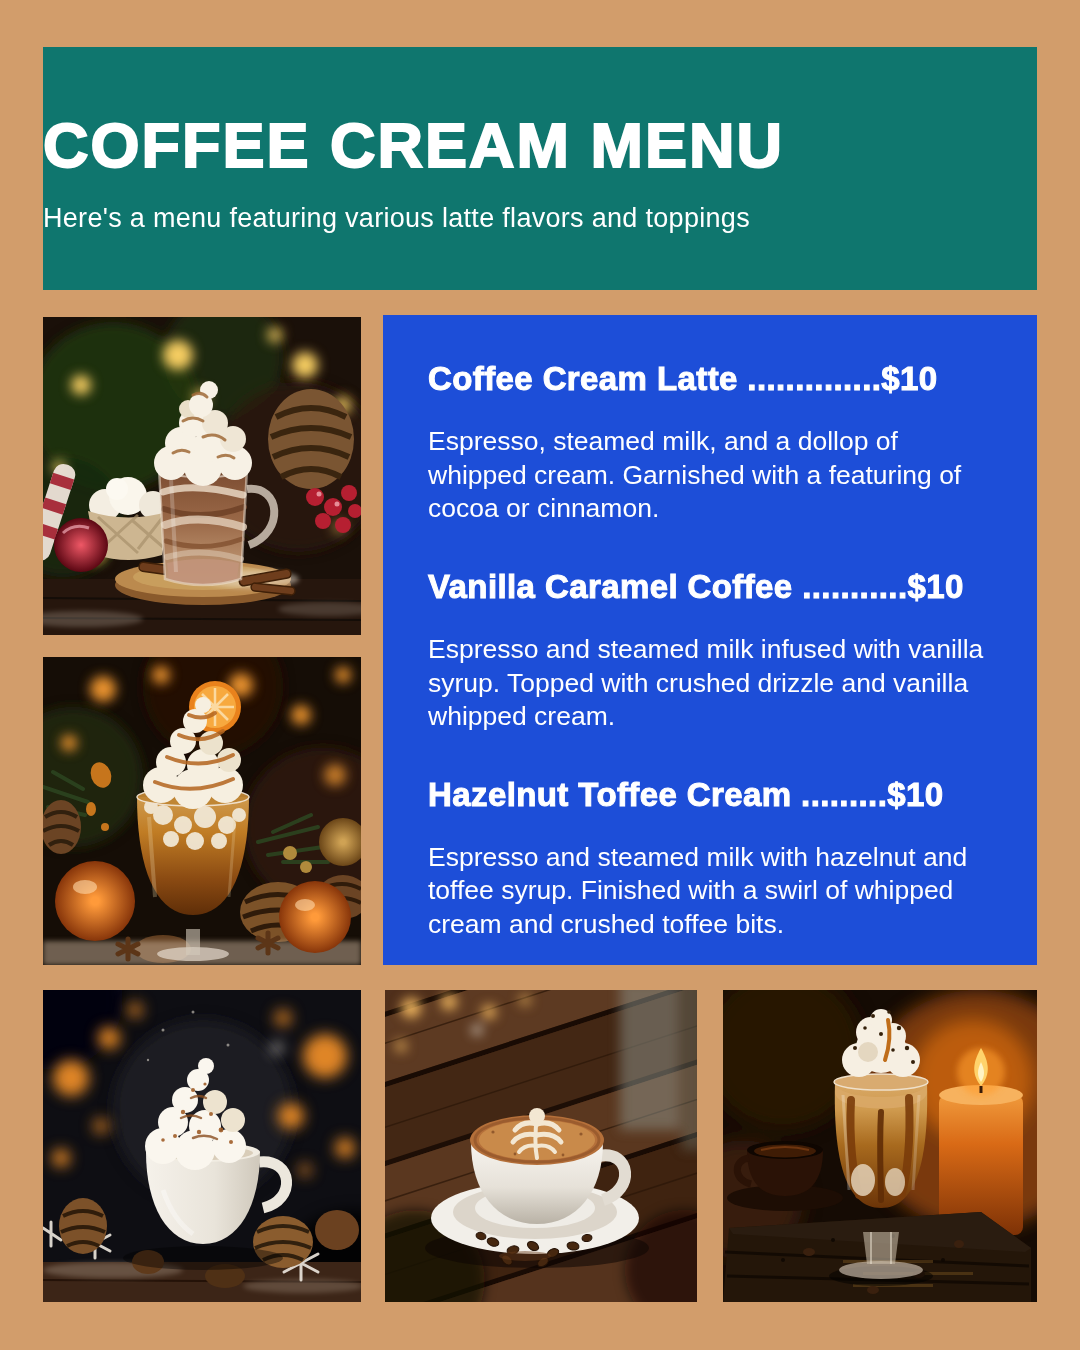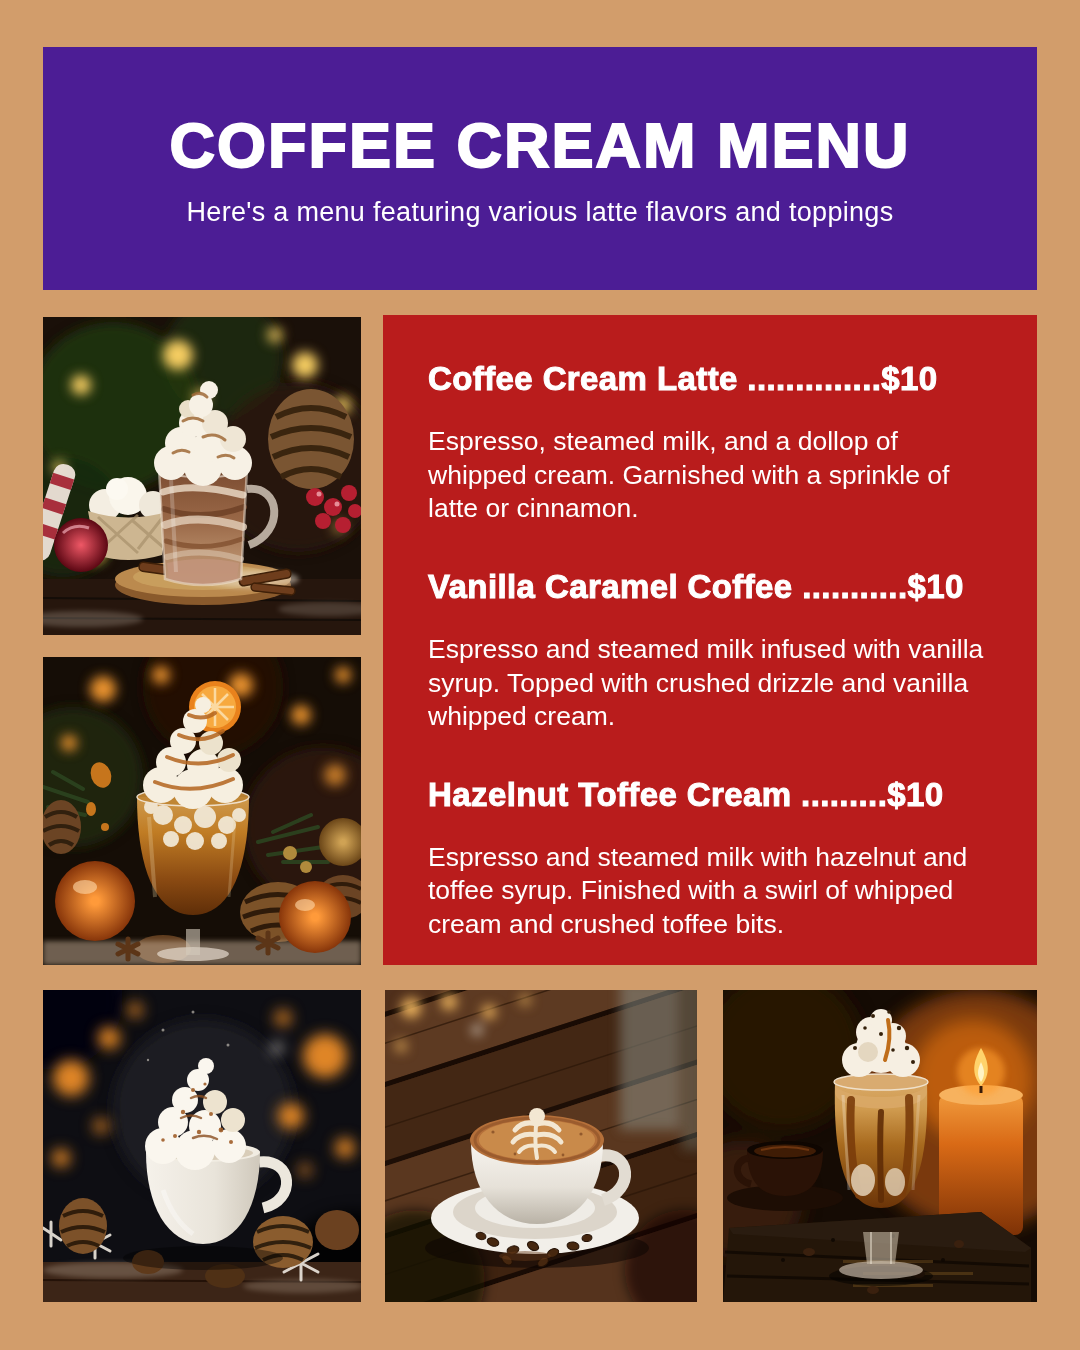--- a/index.html
+++ b/index.html
@@ -6,7 +6,7 @@
   .page{position:relative;width:1080px;height:1350px;background:#d29d6b;
         font-family:"Liberation Sans",sans-serif;overflow:hidden;}
   .hero{position:absolute;left:43px;top:47px;width:994px;height:243px;
-        background:#4c1d95;color:#fff;text-align:center;box-sizing:border-box;}
+        background:#0f766e;color:#fff;text-align:left;box-sizing:border-box;}
   .hero h1{margin:62px 0 0;font-size:63px;font-weight:bold;letter-spacing:2px;
            -webkit-text-stroke:2px #ffffff;}
   .hero p{margin:16px 0 0;font-size:27px;font-weight:400;letter-spacing:.3px;}

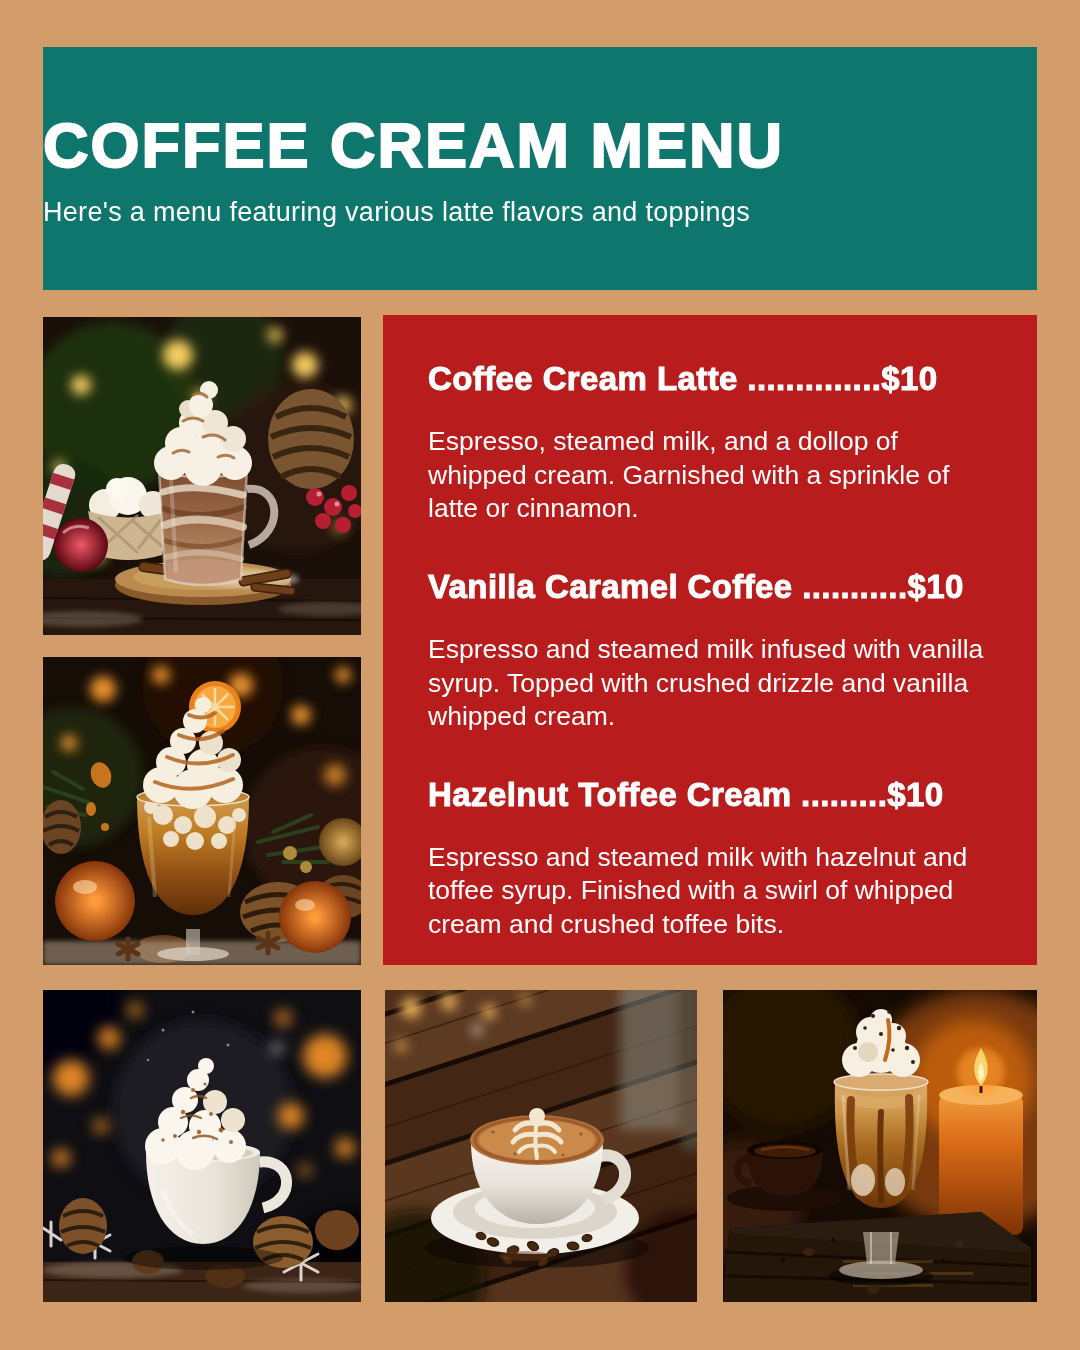--- a/index.html
+++ b/index.html
@@ -9,7 +9,7 @@
         background:#0f766e;color:#fff;text-align:left;box-sizing:border-box;}
   .hero h1{margin:62px 0 0;font-size:63px;font-weight:bold;letter-spacing:2px;
            -webkit-text-stroke:2px #ffffff;}
-  .hero p{margin:16px 0 0;font-size:27px;font-weight:400;letter-spacing:.3px;}
+  .hero p{margin:22px 0 0;font-size:27px;font-weight:400;letter-spacing:.3px;}
   .panel{position:absolute;left:383px;top:315px;width:654px;height:650px;
          background:#b91c1c;color:#fff;box-sizing:border-box;padding:45px 44px 0 45px;}
   .menu-item h3{margin:0 0 27px;font-size:33px;font-weight:bold;letter-spacing:.4px;

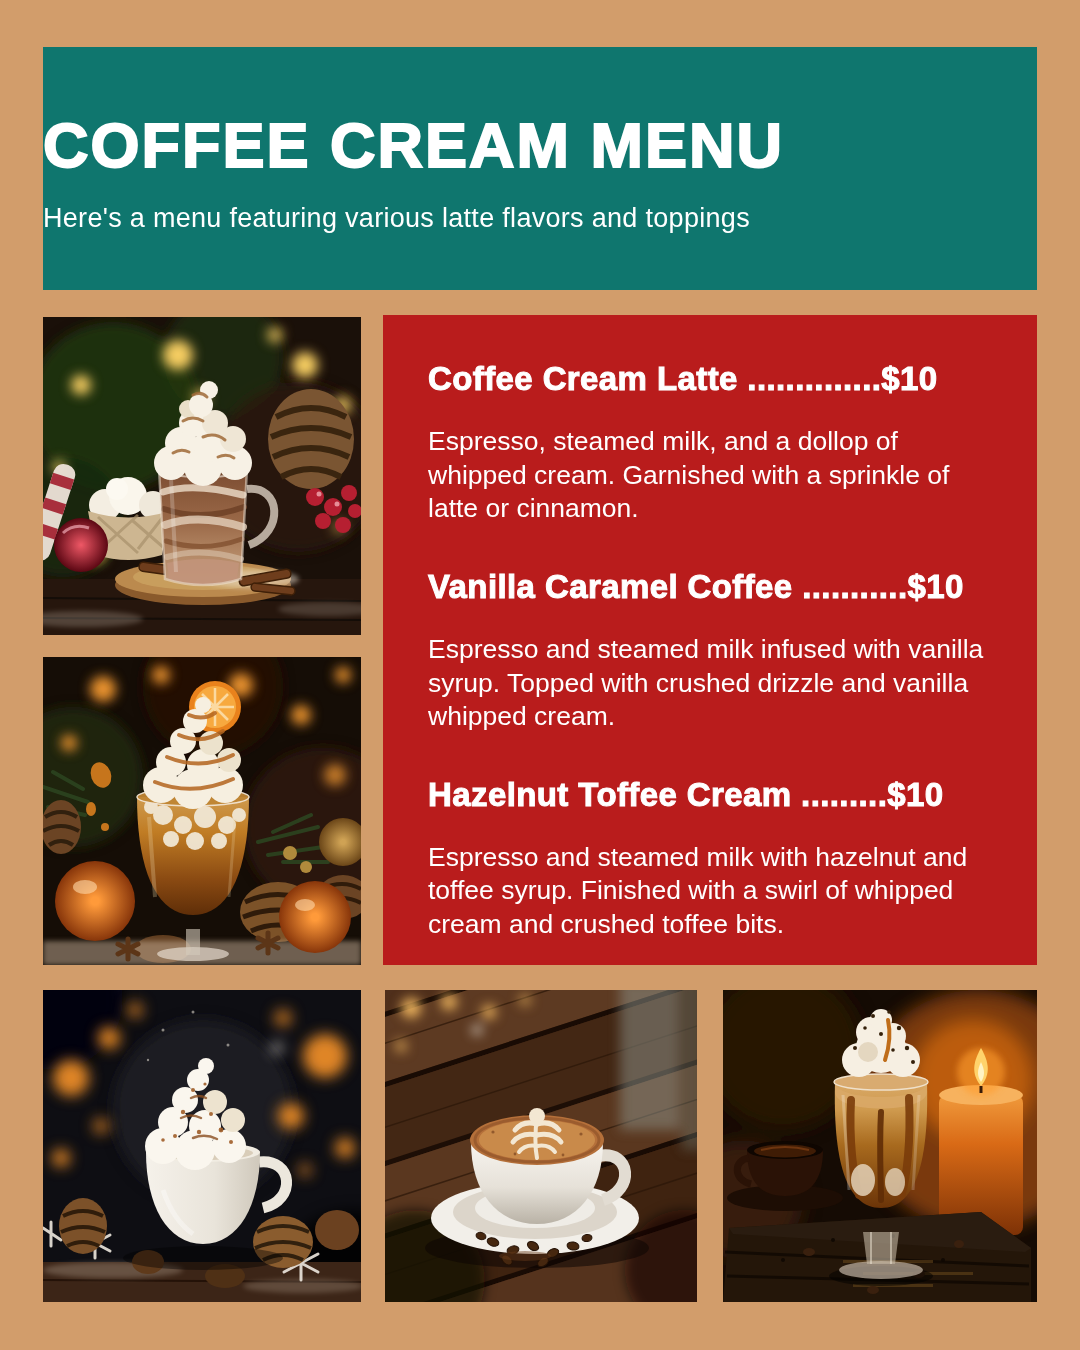--- a/index.html
+++ b/index.html
@@ -11,7 +11,7 @@
            -webkit-text-stroke:2px #ffffff;}
   .hero p{margin:22px 0 0;font-size:27px;font-weight:400;letter-spacing:.3px;}
   .panel{position:absolute;left:383px;top:315px;width:654px;height:650px;
-         background:#b91c1c;color:#fff;box-sizing:border-box;padding:45px 44px 0 45px;}
+         background:#1d4ed8;color:#fff;box-sizing:border-box;padding:45px 44px 0 45px;}
   .menu-item h3{margin:0 0 27px;font-size:33px;font-weight:bold;letter-spacing:.4px;
                 -webkit-text-stroke:1px #ffffff;white-space:nowrap;}
   .menu-item p{margin:0 0 42px;font-size:26.5px;line-height:1.27;max-width:578px;}

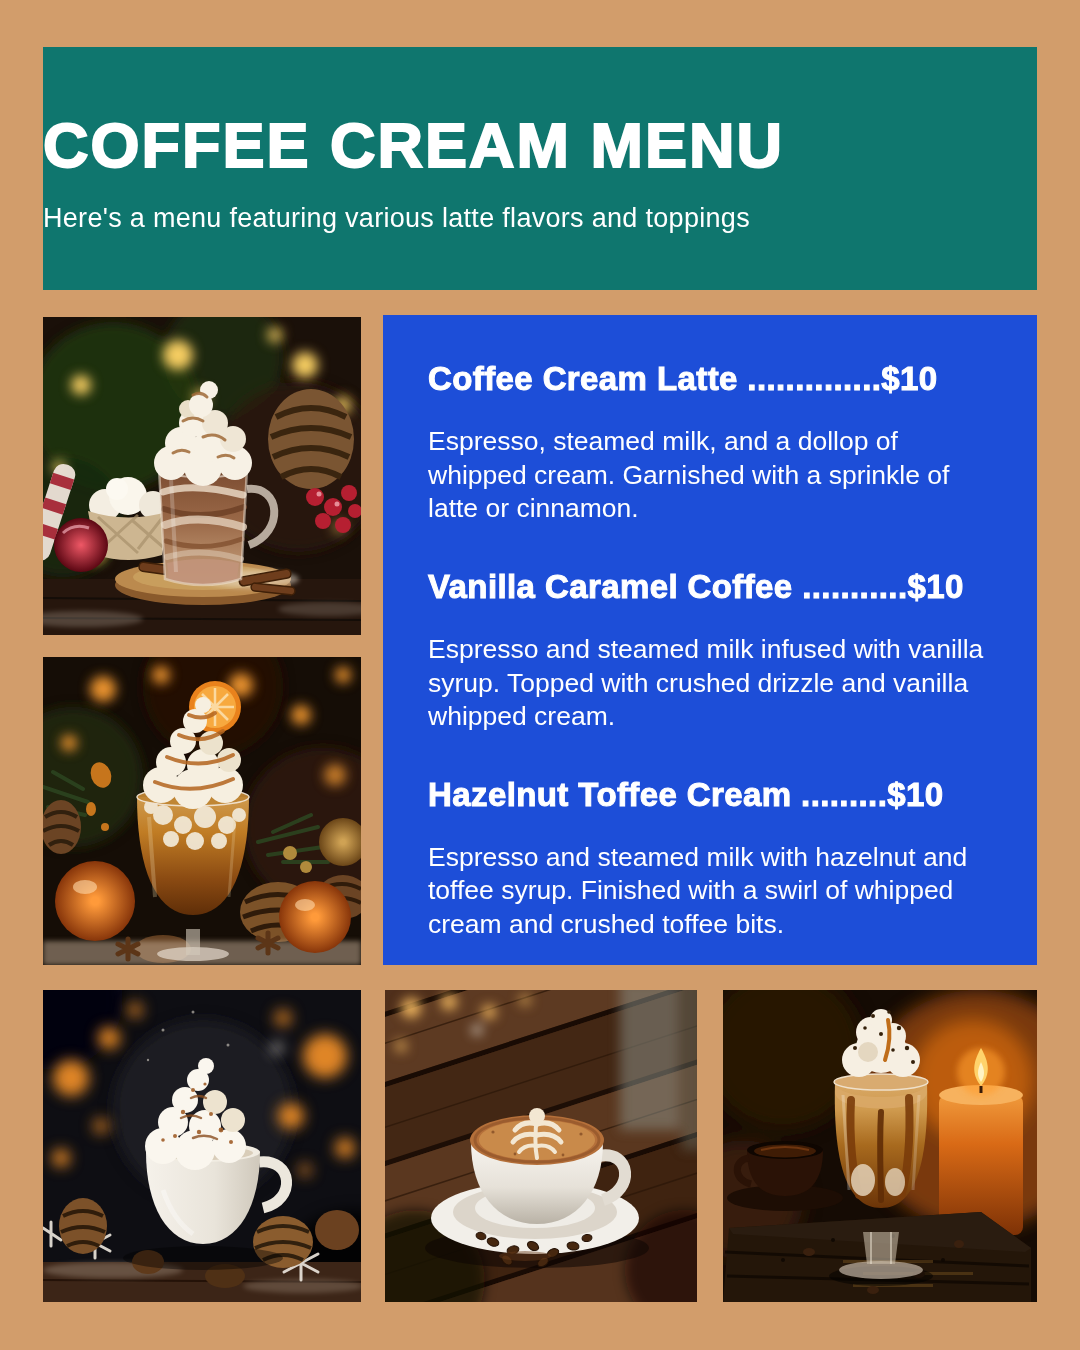--- a/index.html
+++ b/index.html
@@ -162,7 +162,7 @@
   <section class="panel">
     <article class="menu-item">
       <h3><span>Coffee Cream Latte</span><span> ..............</span><span>$10</span></h3>
-      <p>Espresso, steamed milk, and a dollop of whipped cream. Garnished with a sprinkle of latte or cinnamon.</p>
+      <p>Espresso, steamed milk, and a dollop of whipped cream. Garnished with a featuring of cocoa or cinnamon.</p>
     </article>
     <article class="menu-item">
       <h3><span>Vanilla Caramel Coffee</span><span> ...........</span><span>$10</span></h3>

